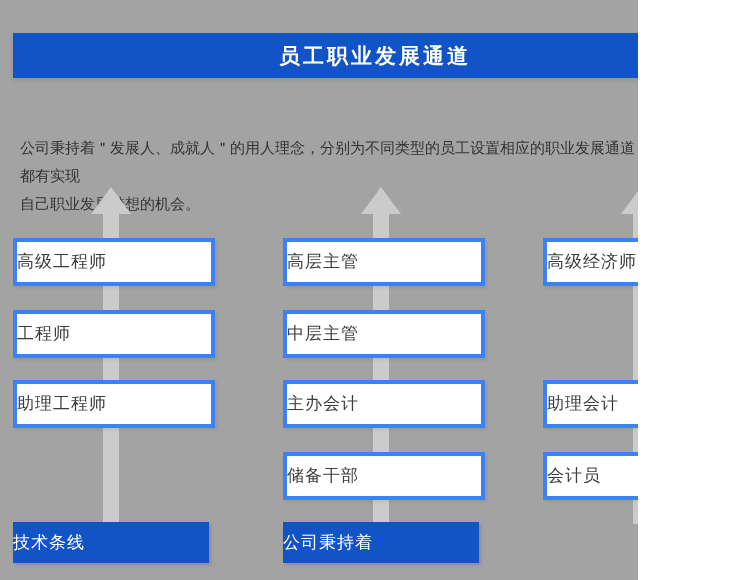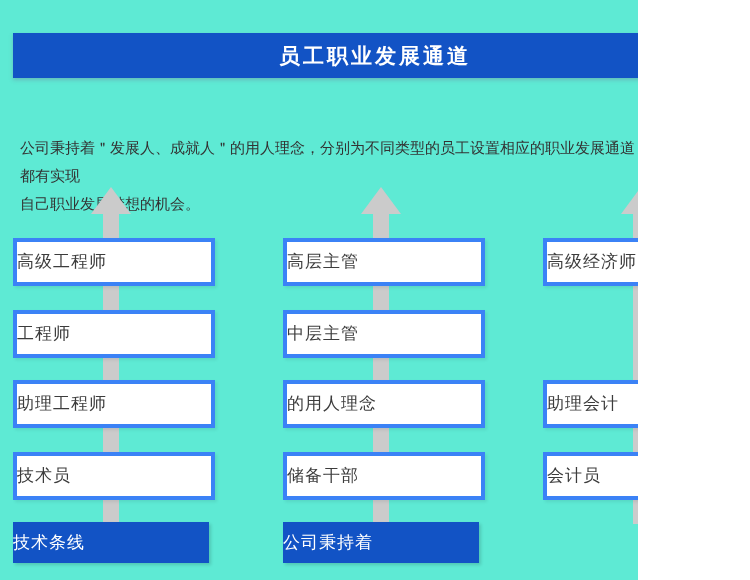--- a/index.html
+++ b/index.html
@@ -11,7 +11,7 @@
     position: relative;
     width: 638px;
     height: 580px;
-    background: #5eead4;
+    background: #a3a3a3;
     overflow: hidden;
   }
   .banner {

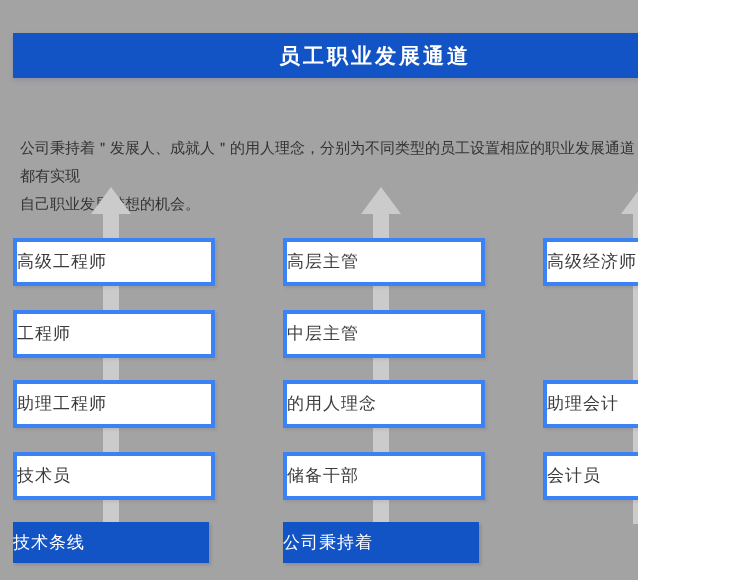--- a/index.html
+++ b/index.html
@@ -132,7 +132,7 @@
     <div class="stem"></div>
     <div class="level l0">高层主管</div>
     <div class="level l1">中层主管</div>
-    <div class="level l2">的用人理念</div>
+    <div class="level l2">主办会计</div>
     <div class="level l3">储备干部</div>
     <div class="cat">公司秉持着</div>
   </div>

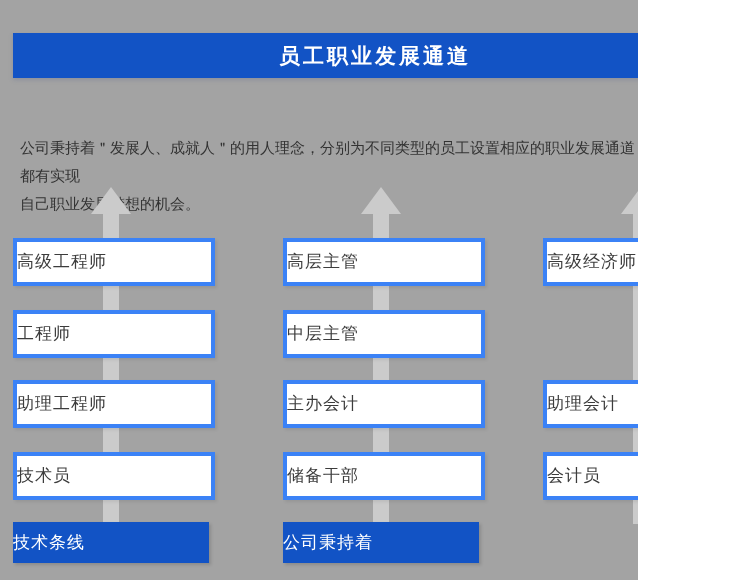--- a/index.html
+++ b/index.html
@@ -123,7 +123,6 @@
     <div class="level l0">高级工程师</div>
     <div class="level l1">工程师</div>
     <div class="level l2">助理工程师</div>
-    <div class="level l3">技术员</div>
     <div class="cat">技术条线</div>
   </div>
 

